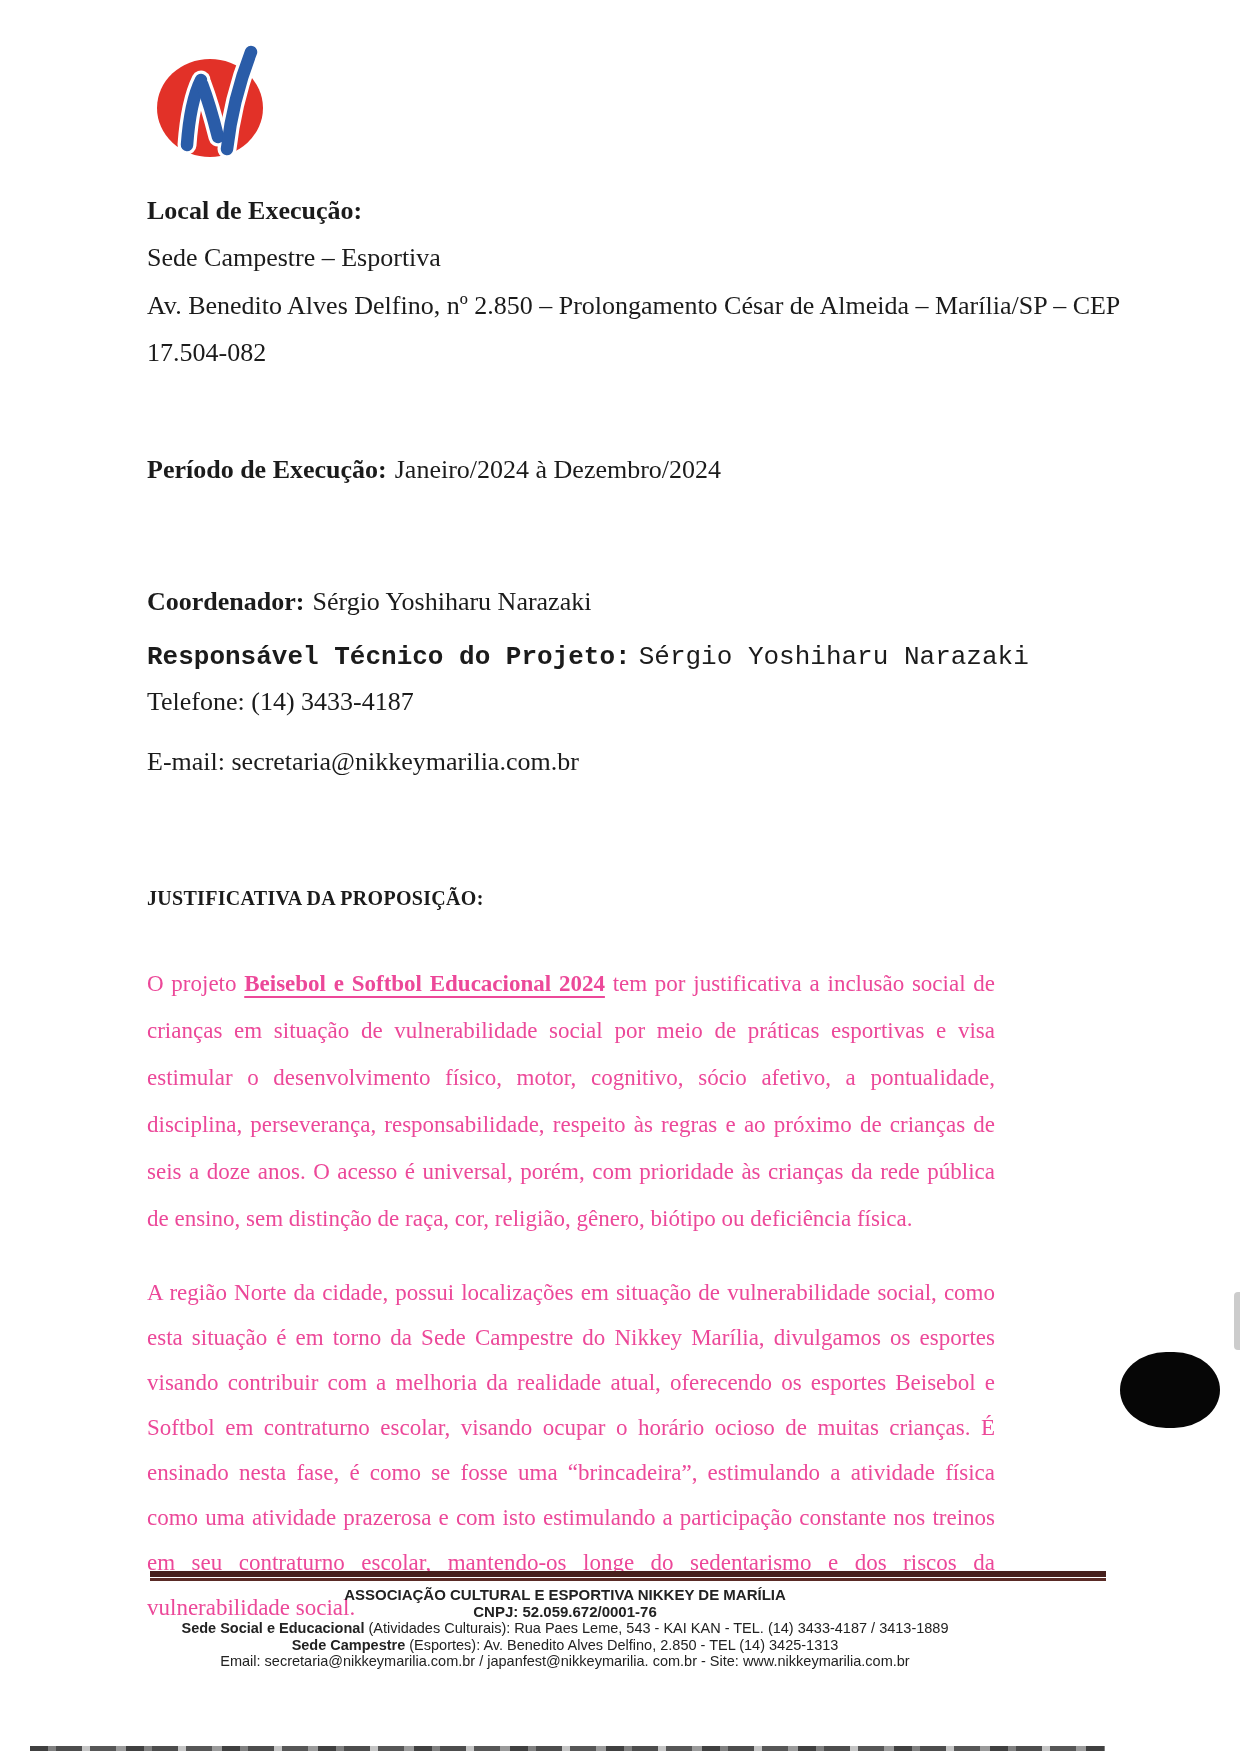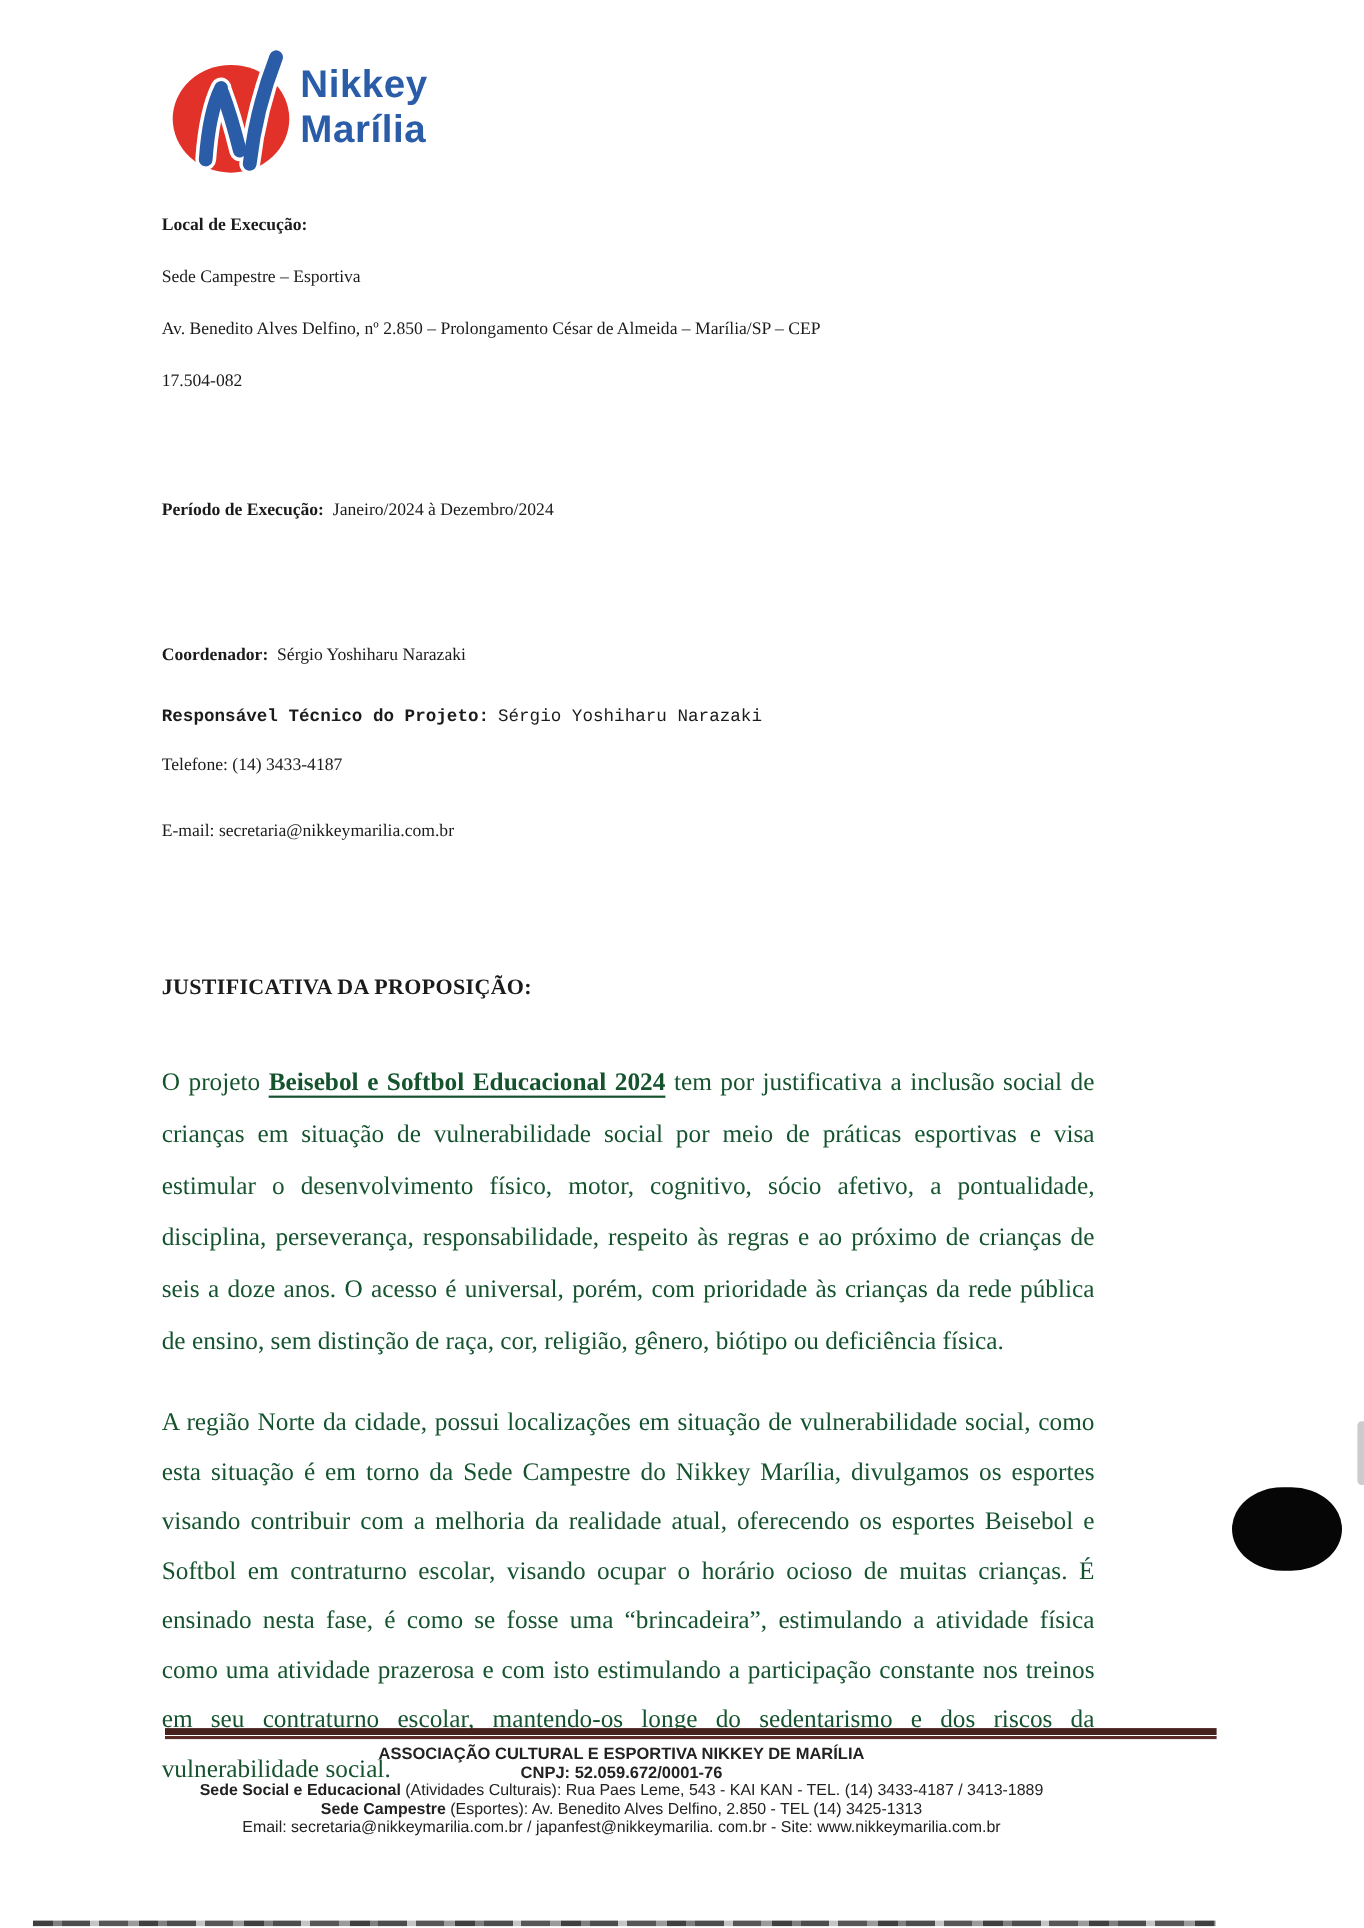--- a/index.html
+++ b/index.html
@@ -81,10 +81,6 @@
         <path d="M96,8 C84,39 76,70 72,105"></path>
       </g>
     </svg>
-    <div class="logo-text">
-      <div>Nikkey</div>
-      <div>Marília</div>
-    </div>
   </div>
 
   <div class="abs line" style="top:196px;">

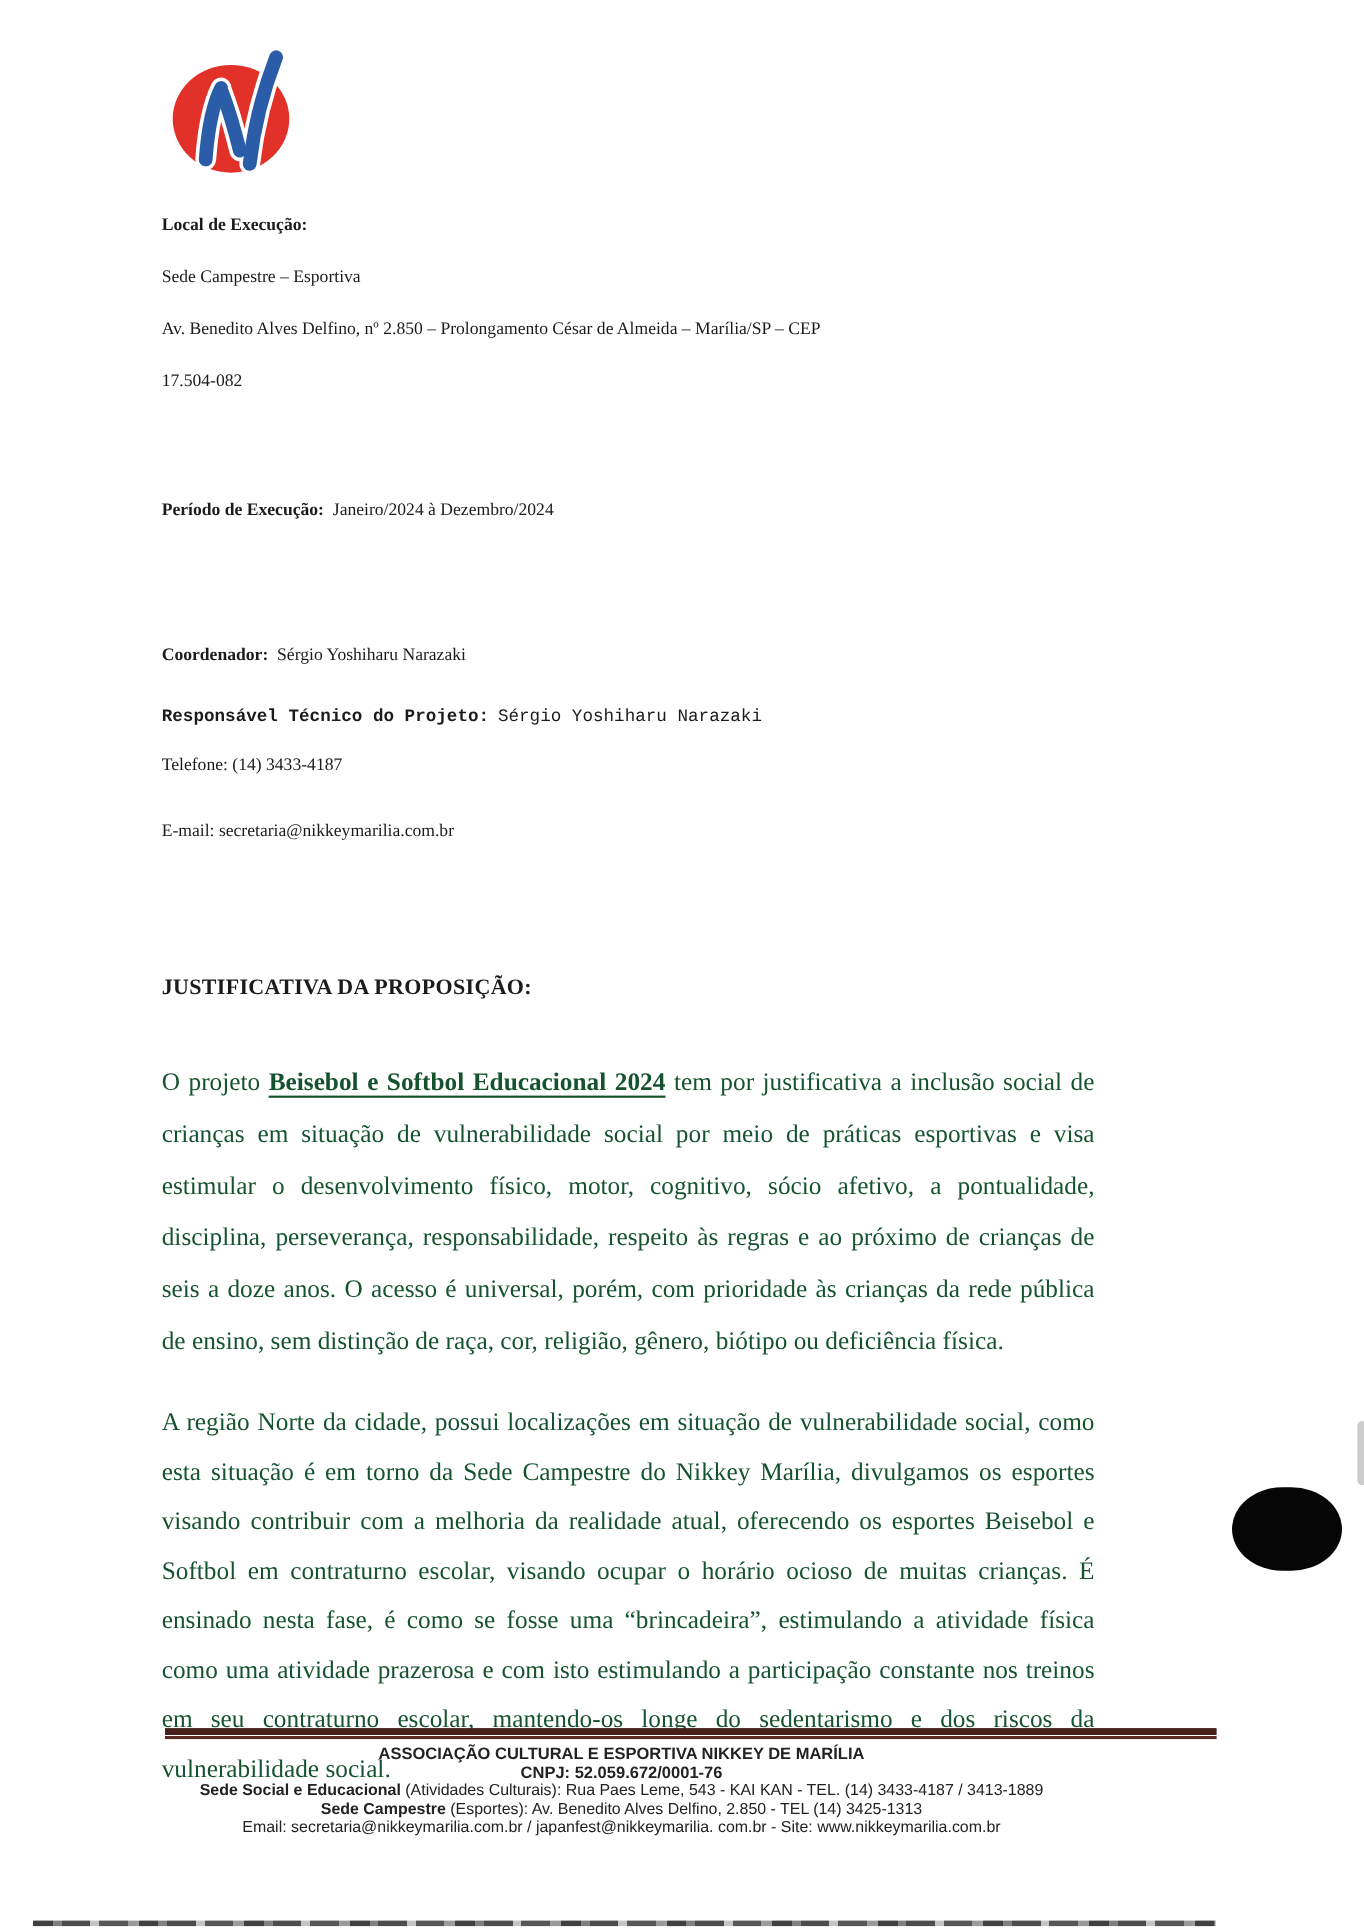--- a/index.html
+++ b/index.html
@@ -21,7 +21,7 @@
   }
 
   
-  .line { left:147px; font-size:16px; white-space:nowrap; }
+  .line { left:147px; font-size:26px; white-space:nowrap; }
   .b { font-weight:bold; }
   .val { margin-left:8px;margin-top:16px; }
   .heading { font-size:20px; font-weight:bold; letter-spacing:0.3px; }

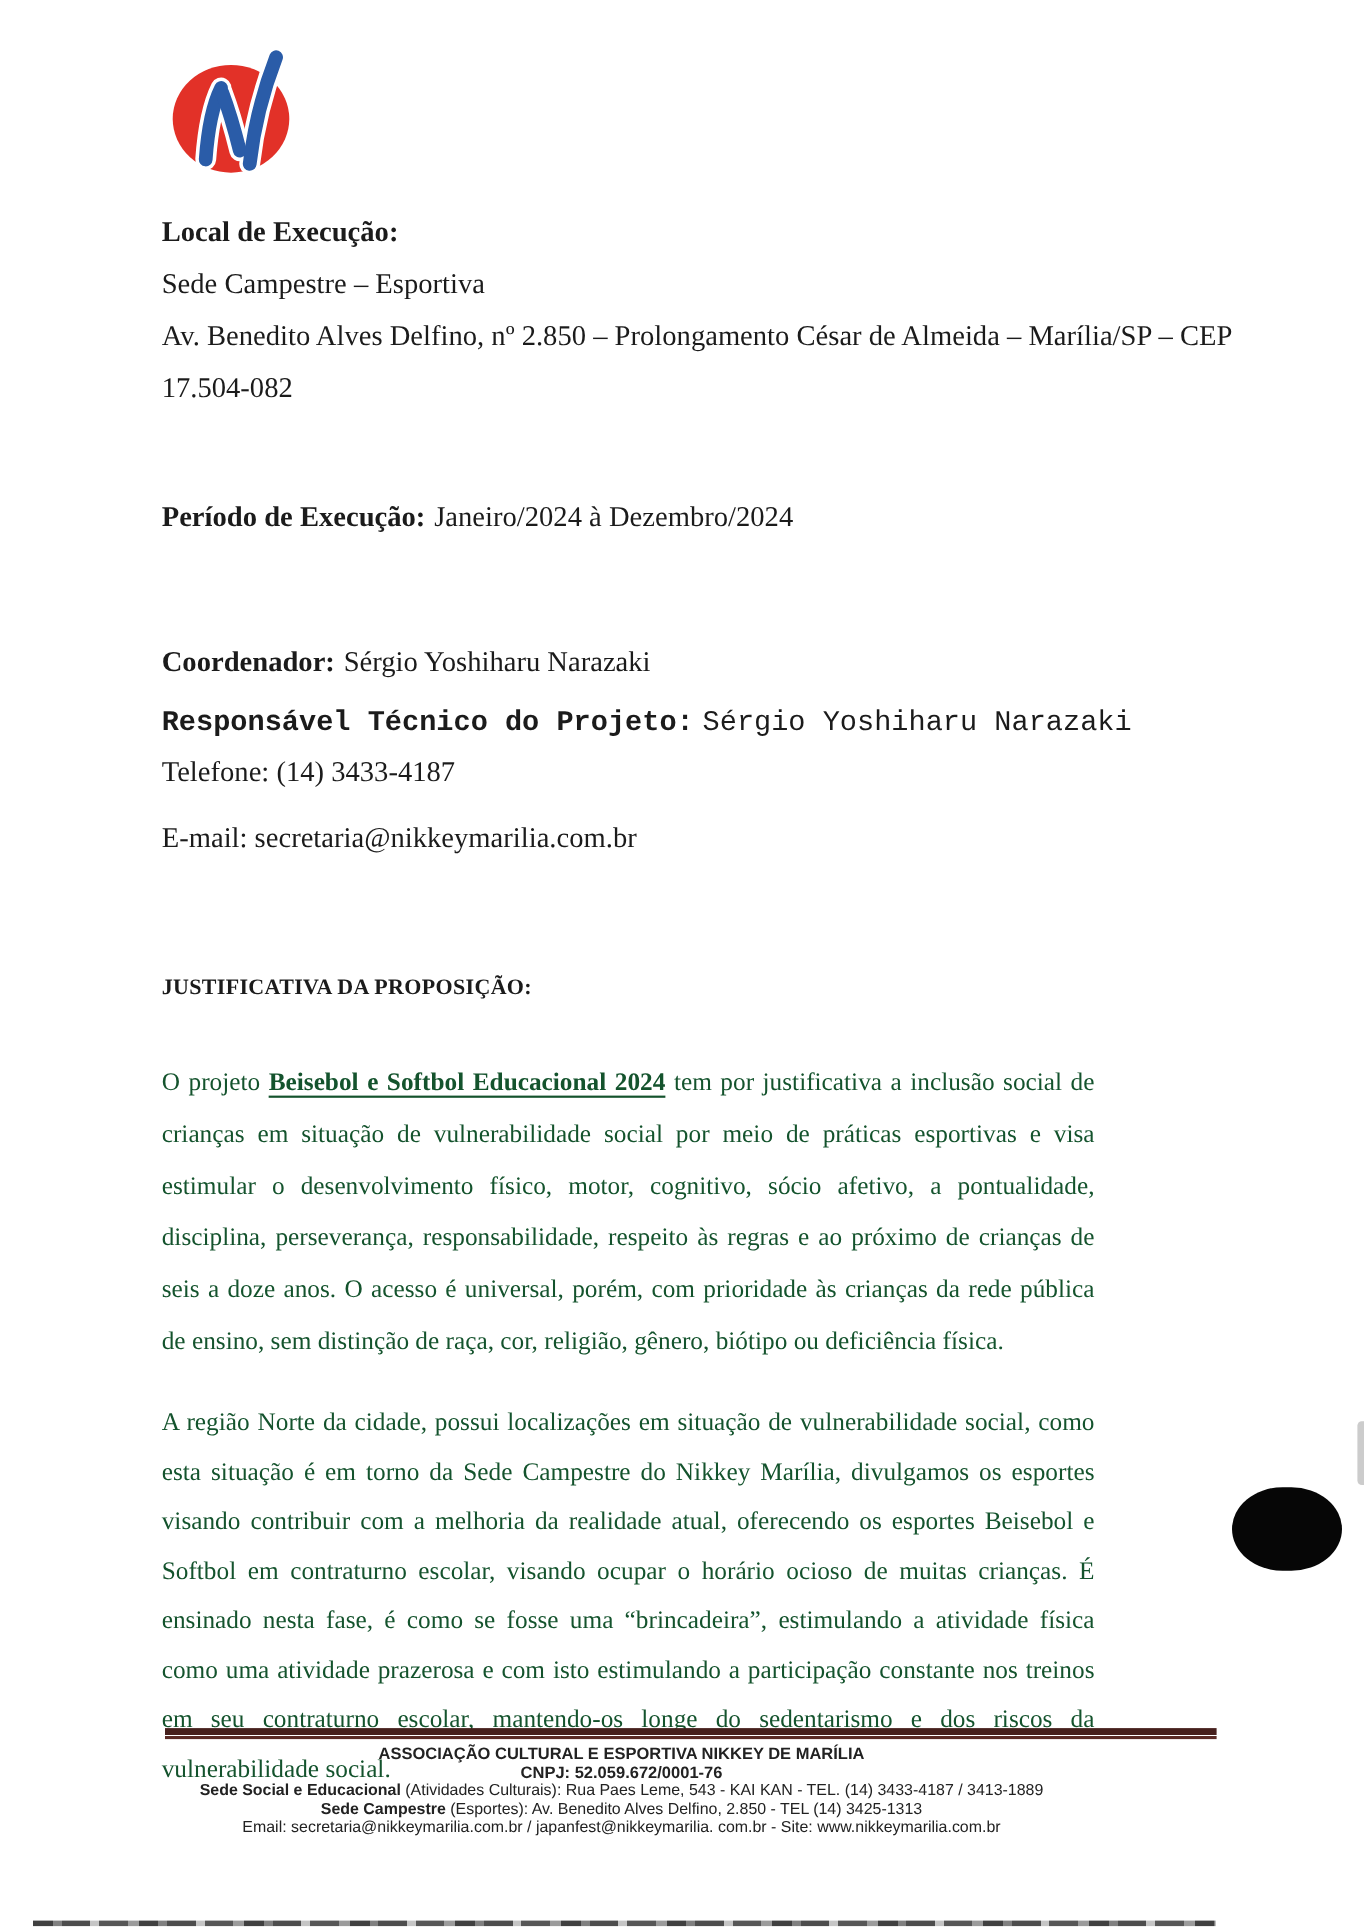--- a/index.html
+++ b/index.html
@@ -27,7 +27,7 @@
   .heading { font-size:20px; font-weight:bold; letter-spacing:0.3px; }
   .par {
     left:147px; width:848px; font-size:23px; text-align:justify;
-    color:#14532d;
+    color:#ec4899;
   }
   .p1 { line-height:47px; }
   .p2 { line-height:45px; }

